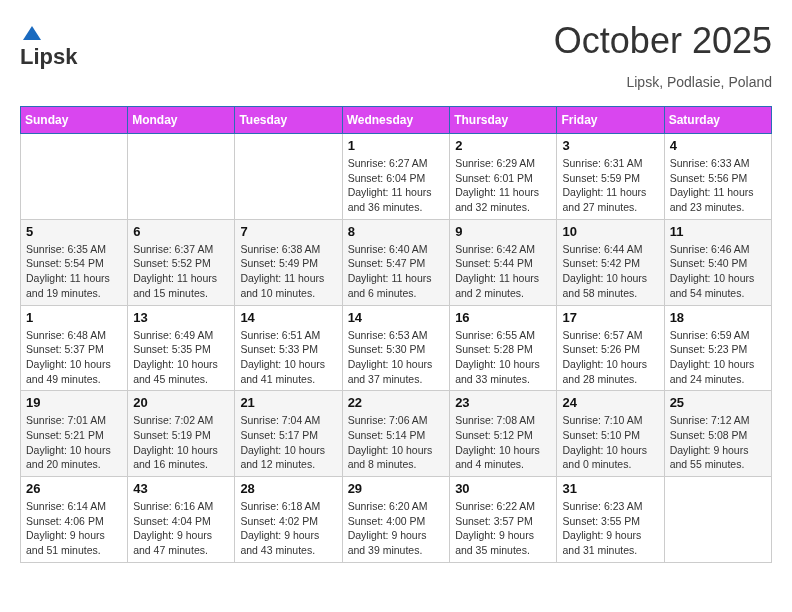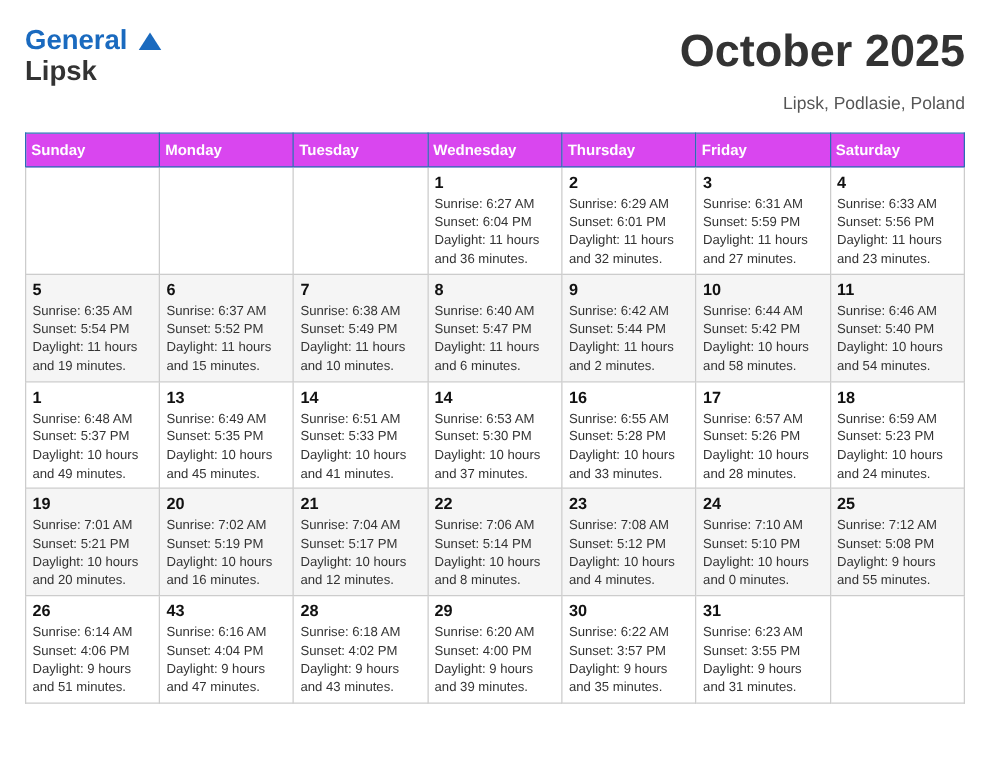--- a/index.html
+++ b/index.html
@@ -81,7 +81,6 @@
     <div>
       <div style="display:flex;align-items:center;">
         <div style="font-size:22px;font-weight:bold;color:#333;line-height:1.1;">
-          <span style="color:#1a6abf;">General</span>
           <svg width="22" height="22" viewBox="0 0 22 22" style="vertical-align:middle;margin-left:1px;">
             <polygon points="2,18 11,4 20,18" fill="#1a6abf"></polygon>
             <rect x="7" y="12" width="8" height="6" fill="#1a6abf"></rect>

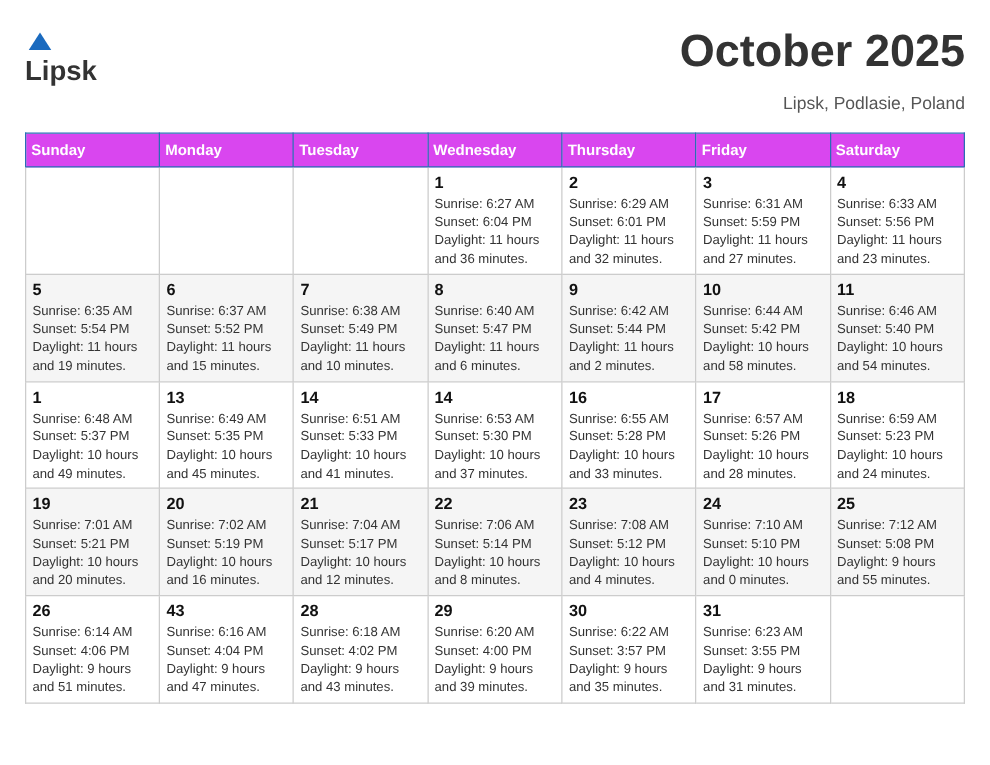--- a/index.html
+++ b/index.html
@@ -25,7 +25,7 @@
     }
     .month-title {
       font-size: 36px;
-      font-weight: bold;
+      font-weight: normal;
       color: #333;
     }
     .subtitle {

